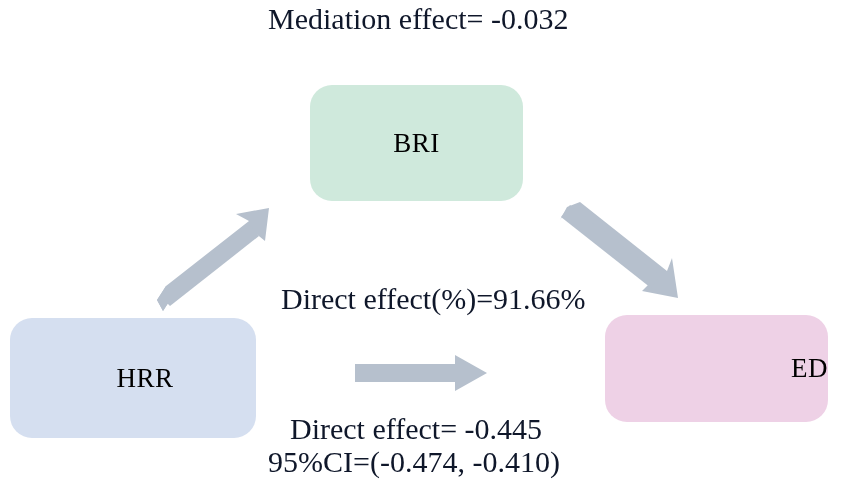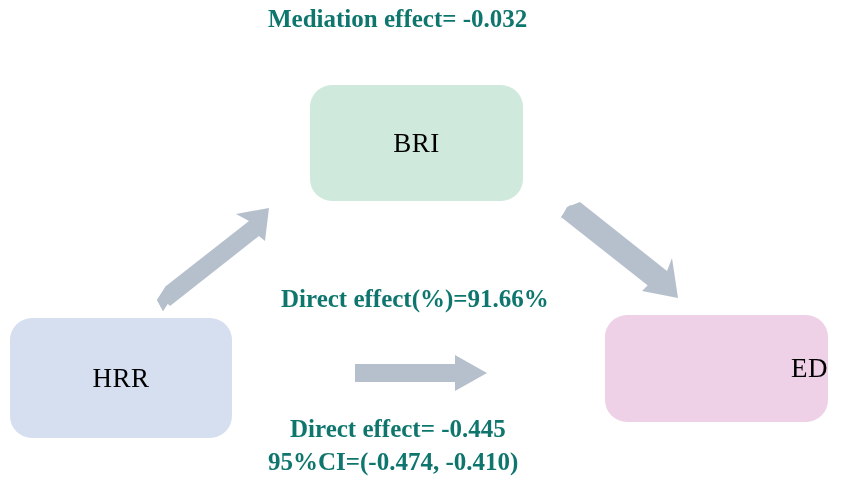--- a/index.html
+++ b/index.html
@@ -51,11 +51,10 @@
   }
   .label-block {
     position: absolute;
-    font-size: 25px;
+    font-size: 30px;
     line-height: 33px;
     white-space: nowrap;
-    color: #0f766e;
-    font-weight: bold;
+    color: #0f172a;
   }
   #label-mediation {
     left: 268px;

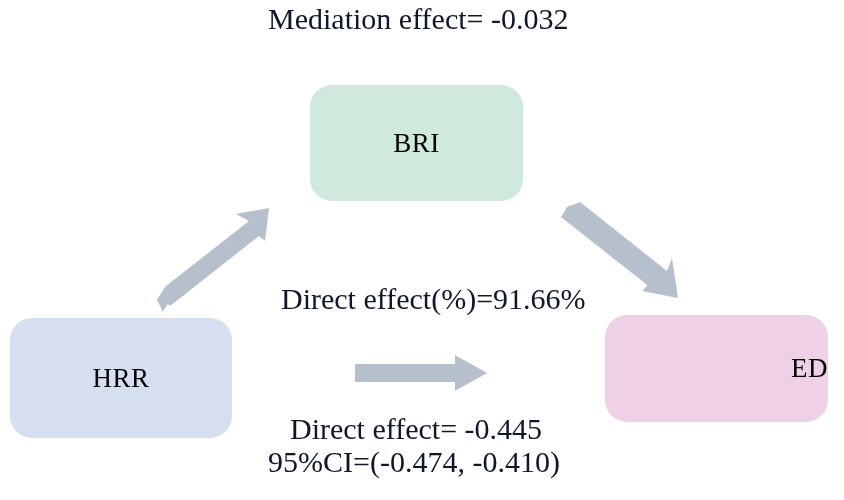--- a/index.html
+++ b/index.html
@@ -40,6 +40,7 @@
     width: 222px;
     height: 120px;
     background: #d5dff0;
+    padding-left: 24px;
   }
   #node-ed {
     left: 605px;

